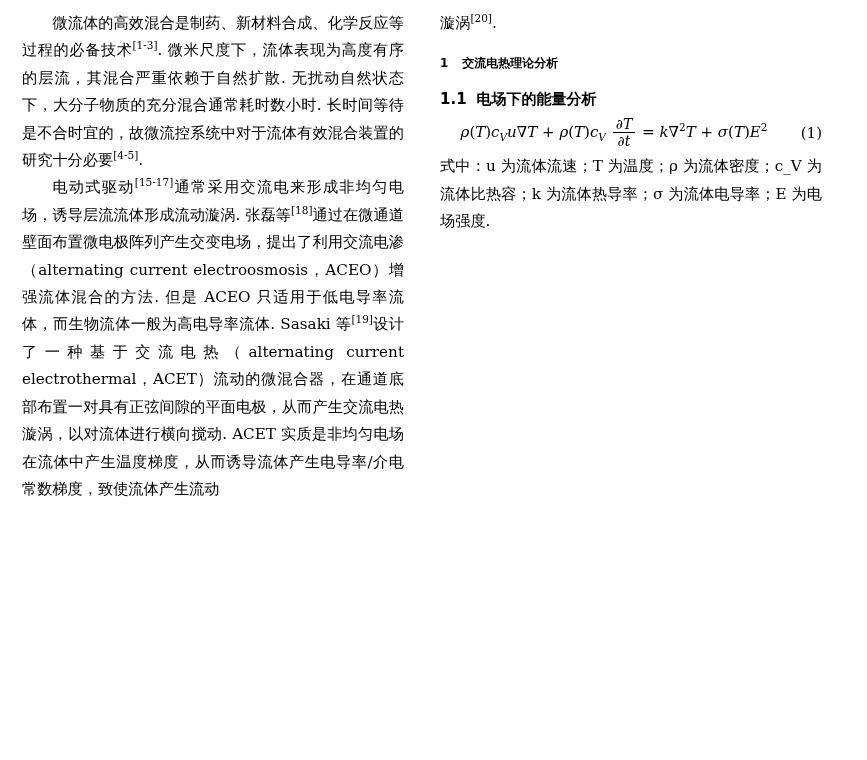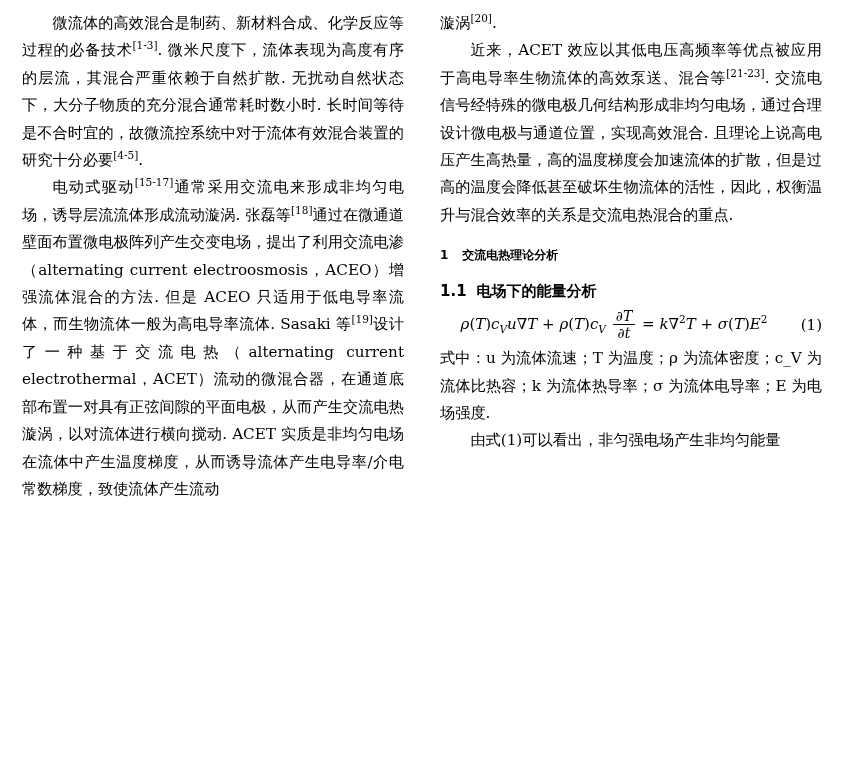--- a/index.html
+++ b/index.html
@@ -130,7 +130,6 @@
 
     <div class="col">
       <p class="para noindent">漩涡<sup class="ref">[20]</sup>.</p>
-      <p class="para">近来，ACET 效应以其低电压高频率等优点被应用于高电导率生物流体的高效泵送、混合等<sup class="ref">[21-23]</sup>. 交流电信号经特殊的微电极几何结构形成非均匀电场，通过合理设计微电极与通道位置，实现高效混合. 且理论上说高电压产生高热量，高的温度梯度会加速流体的扩散，但是过高的温度会降低甚至破坏生物流体的活性，因此，权衡温升与混合效率的关系是交流电热混合的重点.</p>
 
       <h2 class="sec-h1">
         <span class="num">1</span><span>交流电热理论分析</span>

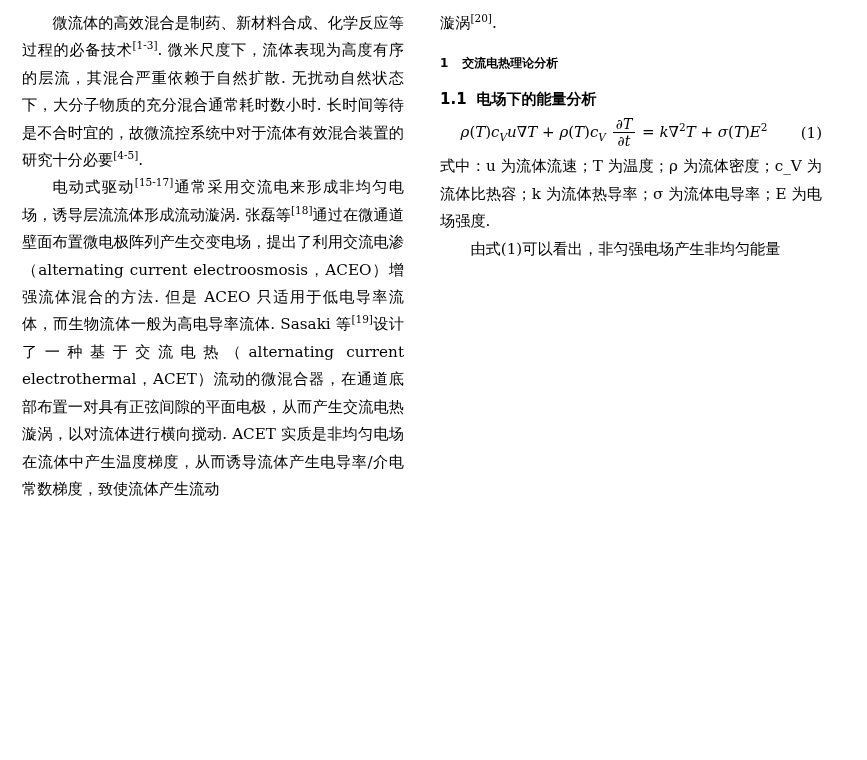--- a/index.html
+++ b/index.html
@@ -148,7 +148,6 @@
       </div>
 
       <p class="para noindent">式中：u 为流体流速；T 为温度；ρ 为流体密度；c_V 为流体比热容；k 为流体热导率；σ 为流体电导率；E 为电场强度.</p>
-      <p class="para">由式(1)可以看出，非匀强电场产生非均匀能量</p>
     </div>
 
   </div>

